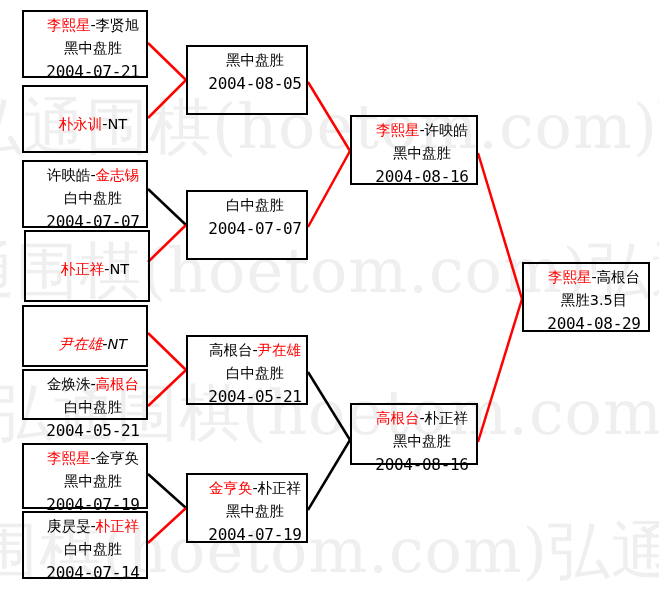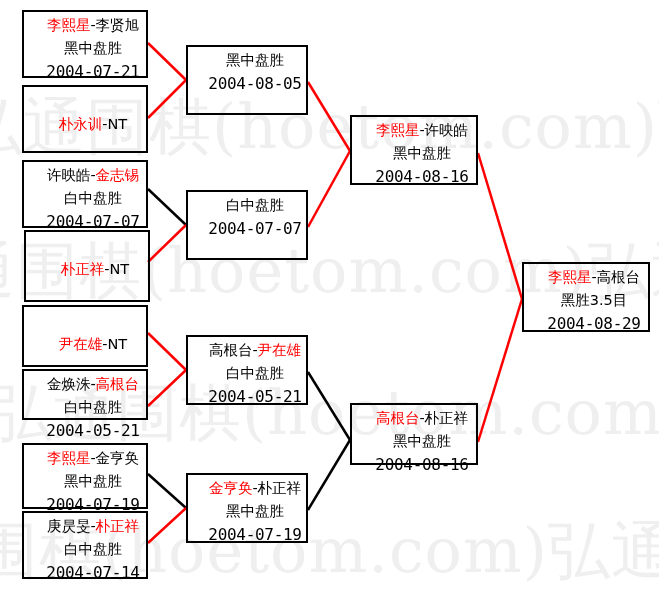--- a/index.html
+++ b/index.html
@@ -113,7 +113,7 @@
     <span class="ln"><span class="red">朴正祥</span><span class="sep">-</span><span class="blk">NT</span></span>
   </div>
 
-  <div class="box bye" style="left:22px;top:305px;width:126px;height:62px;">
+  <div class="box bye" style="left:22px;top:305px;width:126px;height:62px;font-style:italic;">
     <span class="ln"><span class="red">尹在雄</span><span class="sep">-</span><span class="blk">NT</span></span>
   </div>
 

